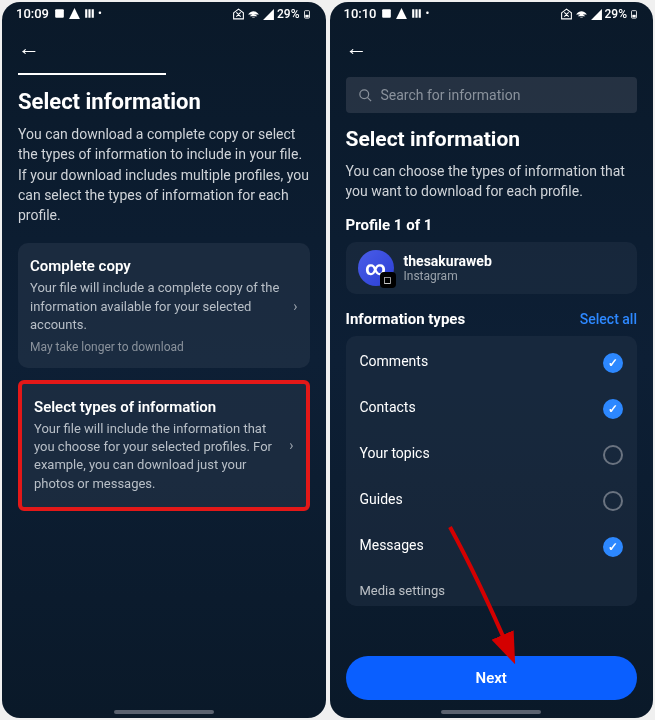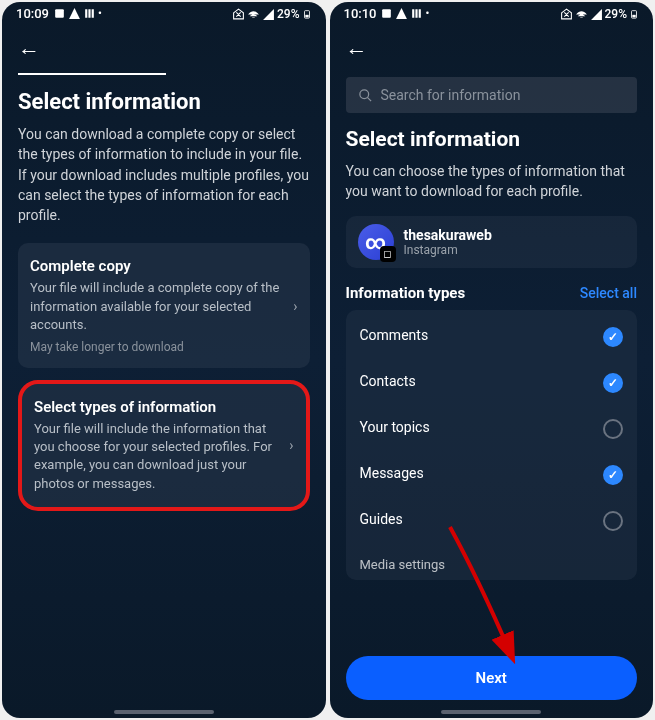--- a/index.html
+++ b/index.html
@@ -350,6 +350,7 @@
     <p class="subtitle">You can choose the types of information that you want to download for each profile.</p>
   </div>
 
+  <div class="section-title">Profile 1 of 1</div>
 
   <div class="profile-card">
     <div class="profile-avatar">

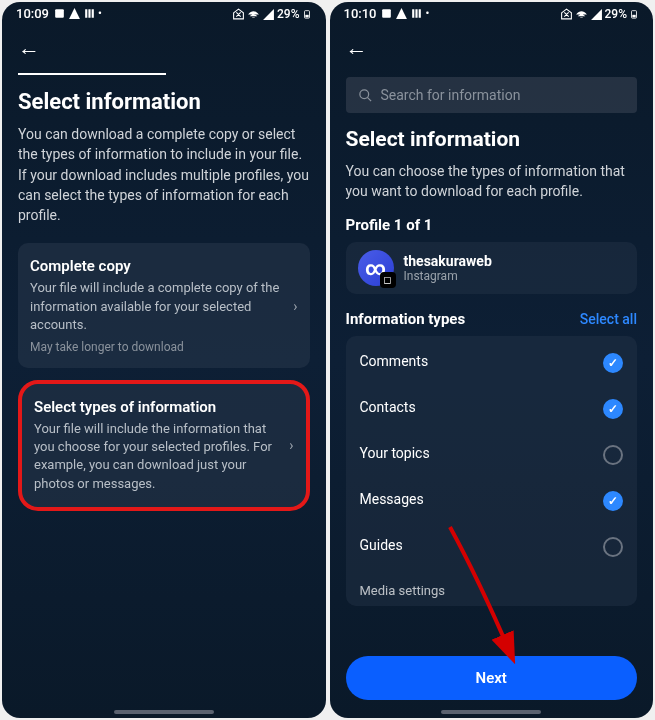--- a/index.html
+++ b/index.html
@@ -93,7 +93,7 @@
     }
     .highlighted {
       border: 4px solid #e31818;
-      border-radius: 20px;
+      border-radius: 6px;
     }
     
     .search-box {

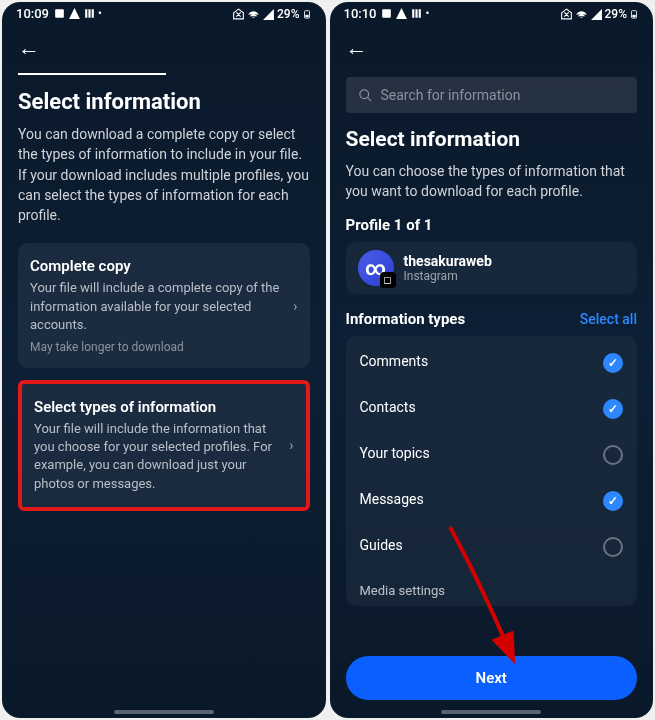--- a/index.html
+++ b/index.html
@@ -381,12 +381,12 @@
       <span class="checkbox"></span>
     </div>
     <div class="info-item">
+      <span>Guides</span>
+      <span class="checkbox"></span>
+    </div>
+    <div class="info-item">
       <span>Messages</span>
       <span class="checkbox checked"></span>
-    </div>
-    <div class="info-item">
-      <span>Guides</span>
-      <span class="checkbox"></span>
     </div>
     <div class="info-item cutoff">
       <span>Media settings</span>

